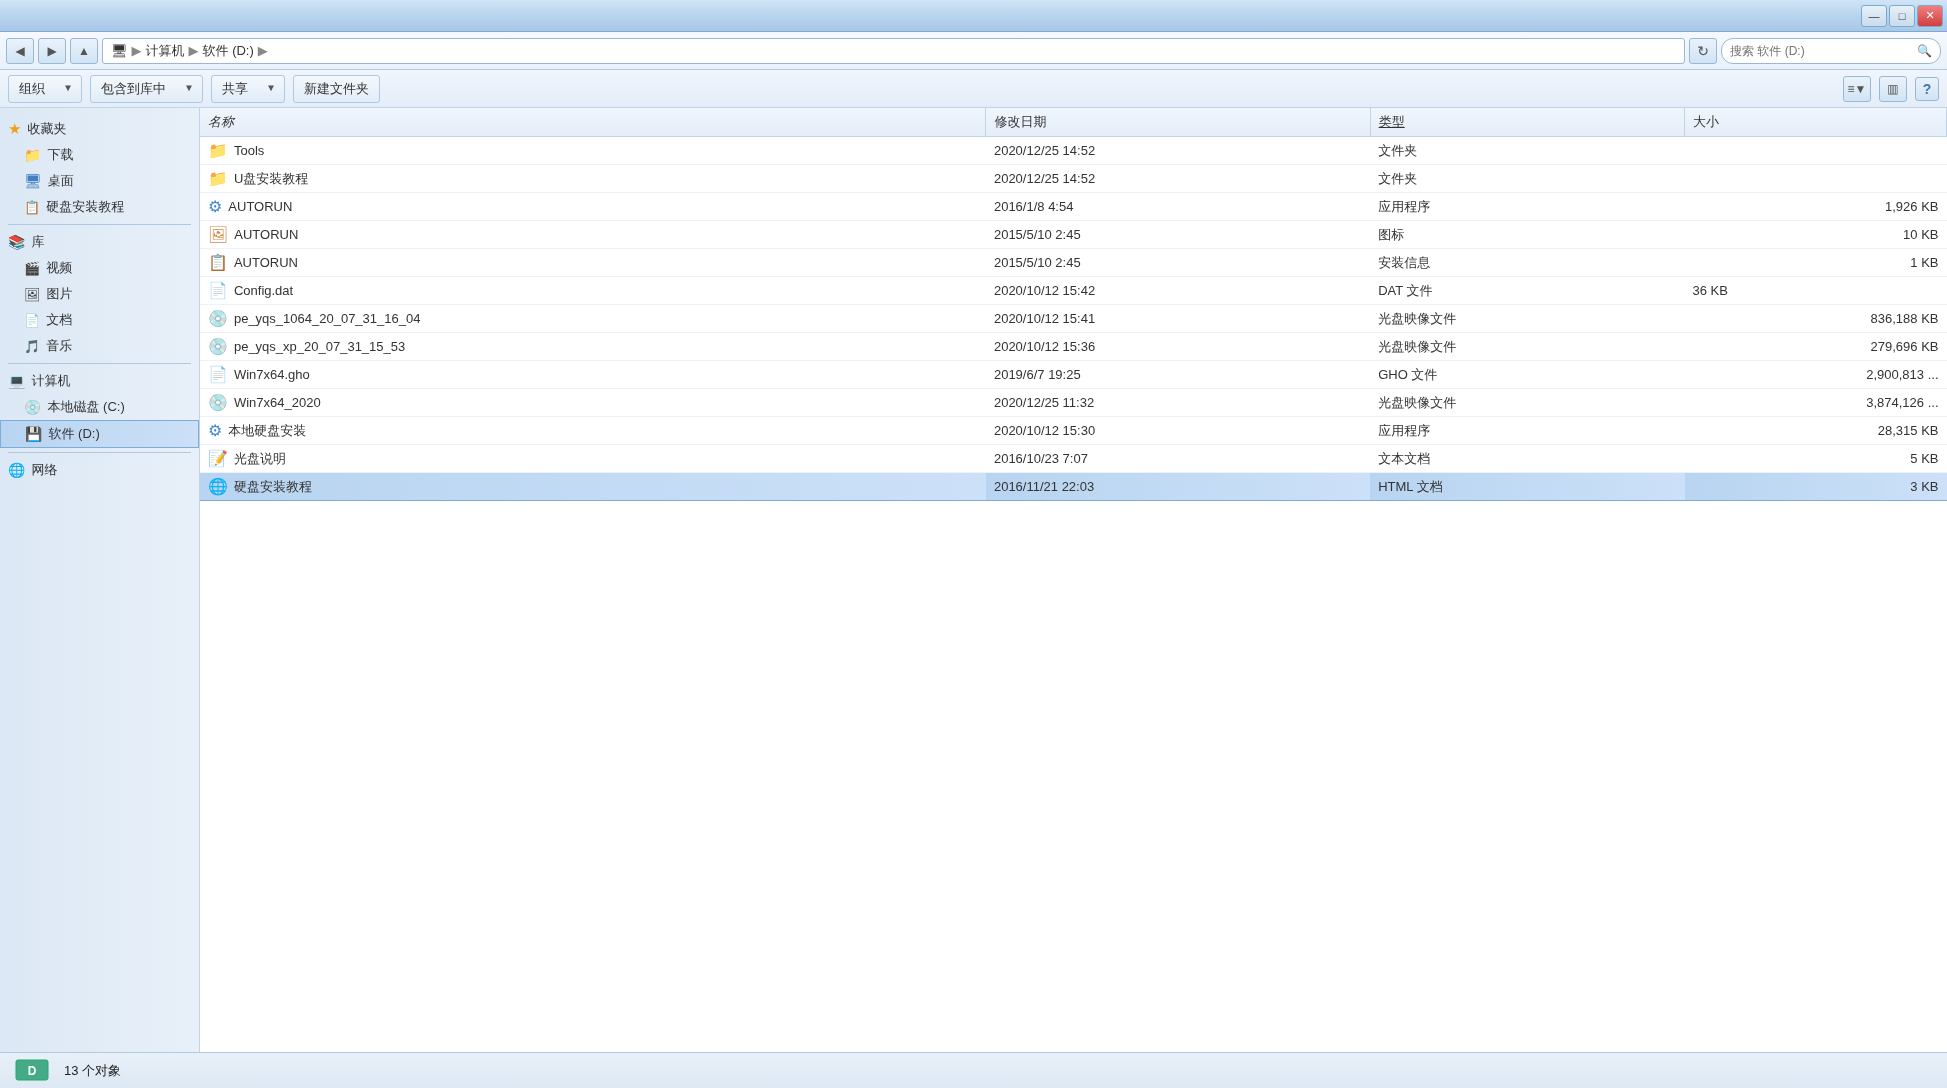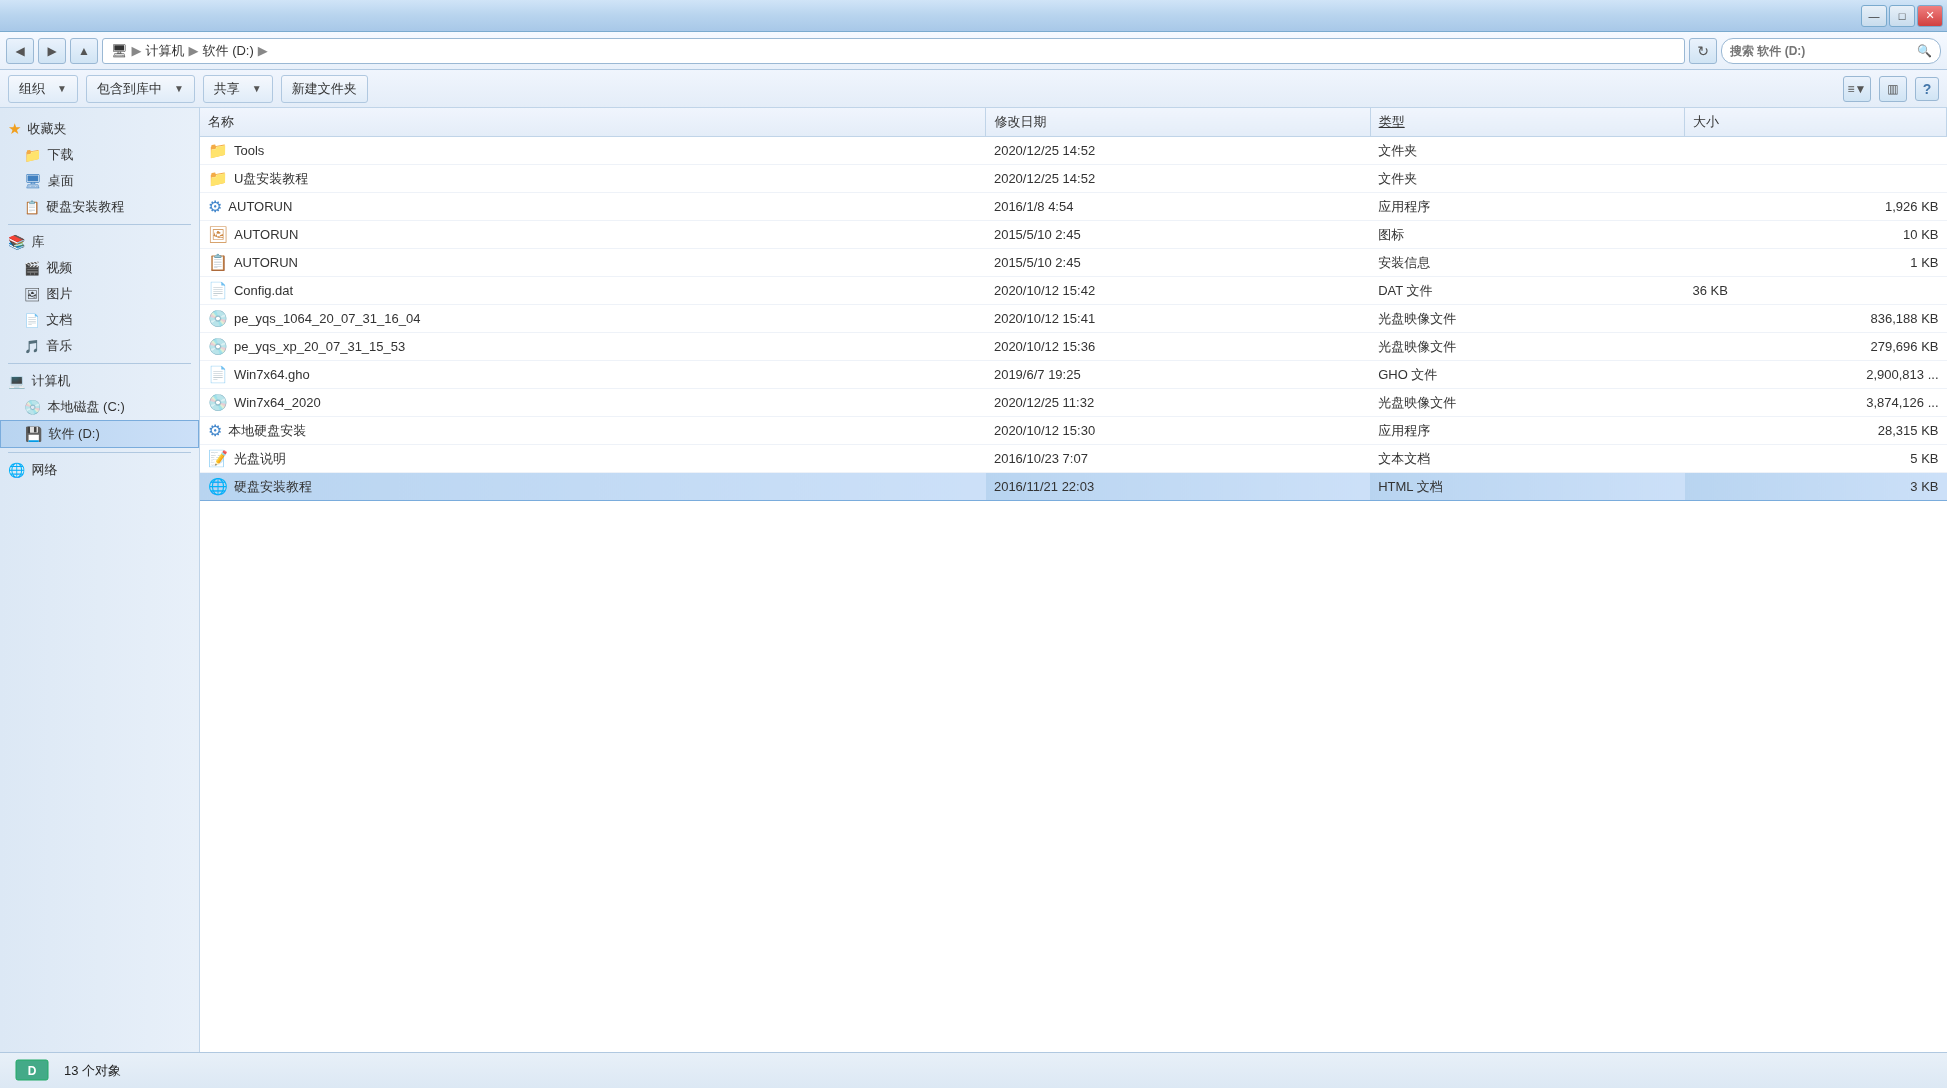--- a/index.html
+++ b/index.html
@@ -109,7 +109,6 @@
       font-size: 12px;
       background: transparent;
       color: #000000;
-      font-weight: bold;
     }
     .search-icon { color: #888; font-size: 12px; }
 

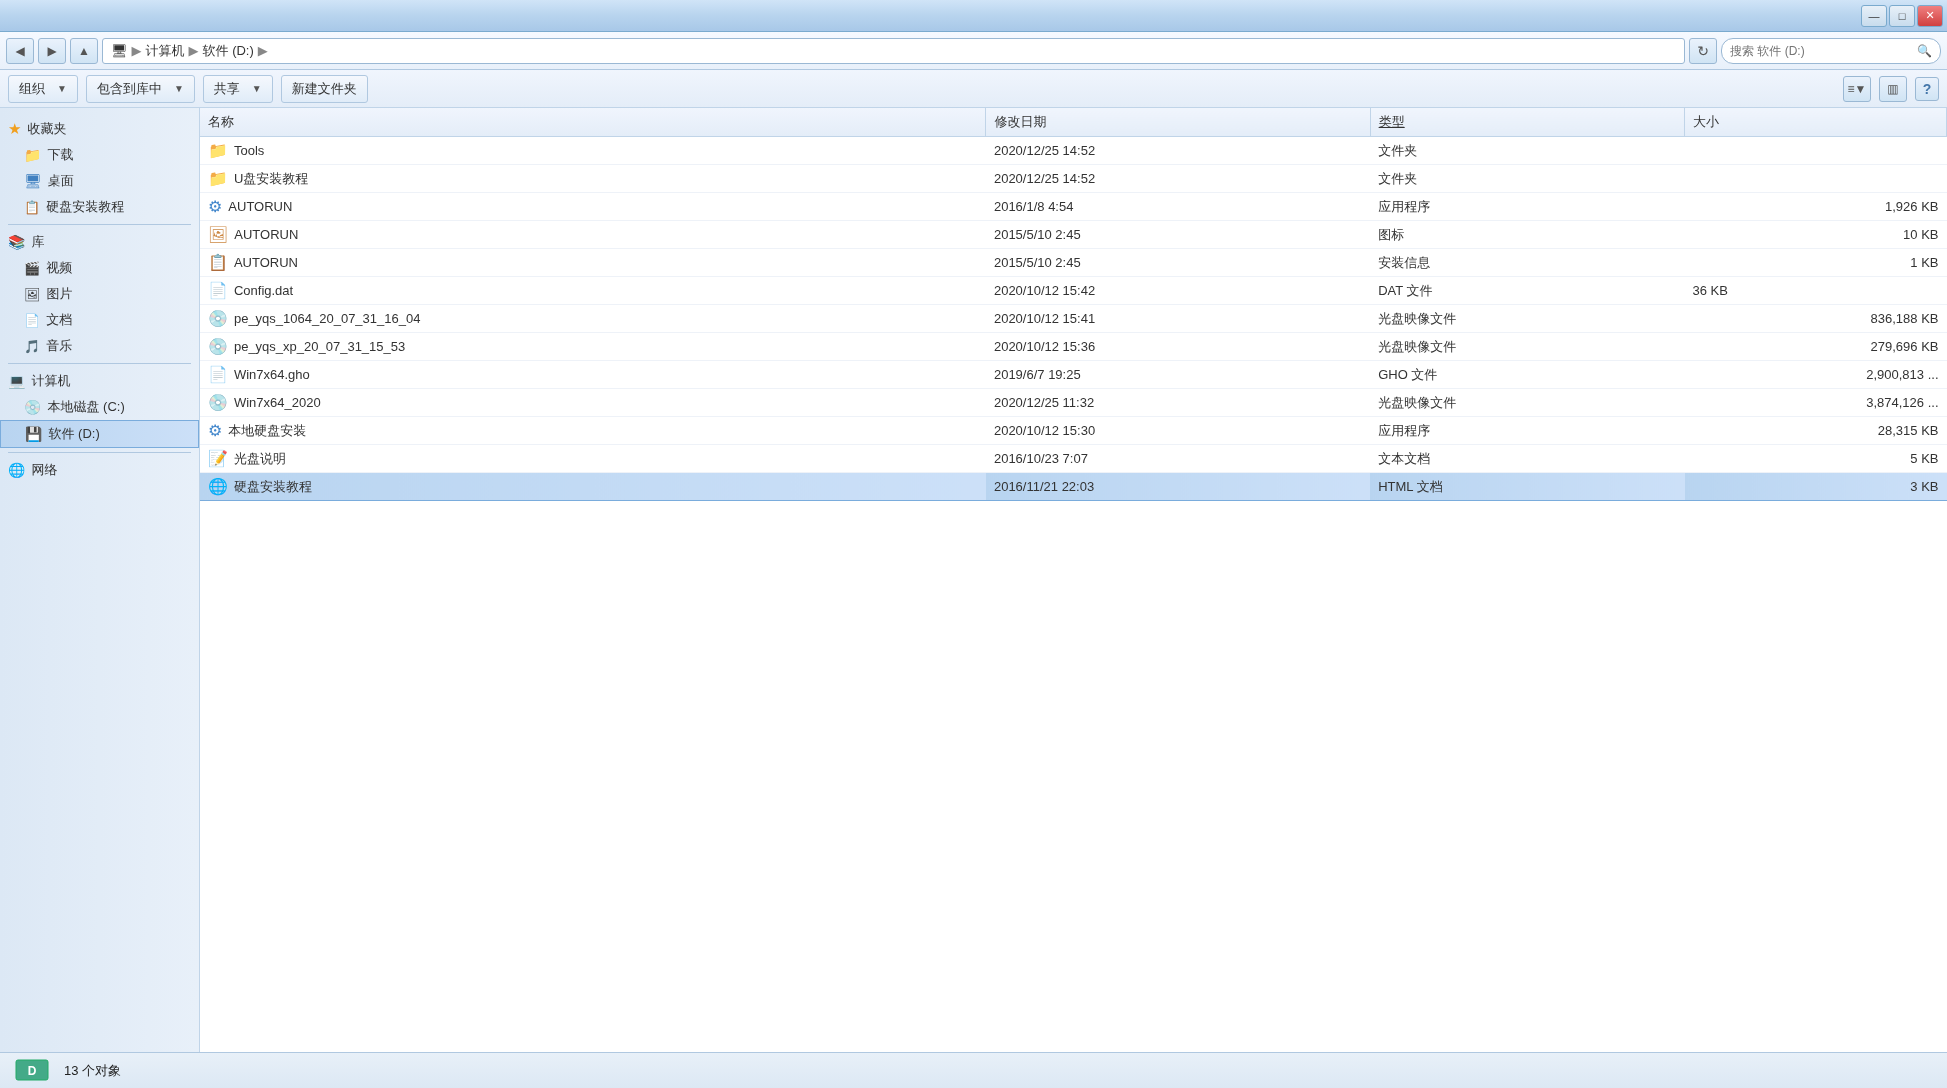--- a/index.html
+++ b/index.html
@@ -130,10 +130,11 @@
       border-radius: 3px;
       display: flex;
       align-items: center;
-      gap: 12px;
-      cursor: pointer;
-      font-size: 13px;
-      color: #333;
+      gap: 20px;
+      cursor: pointer;
+      font-size: 13px;
+      color: #333;
+      font-family: Liberation Mono, monospace;
     }
     .toolbar-spacer { flex: 1; }
     .view-btn {

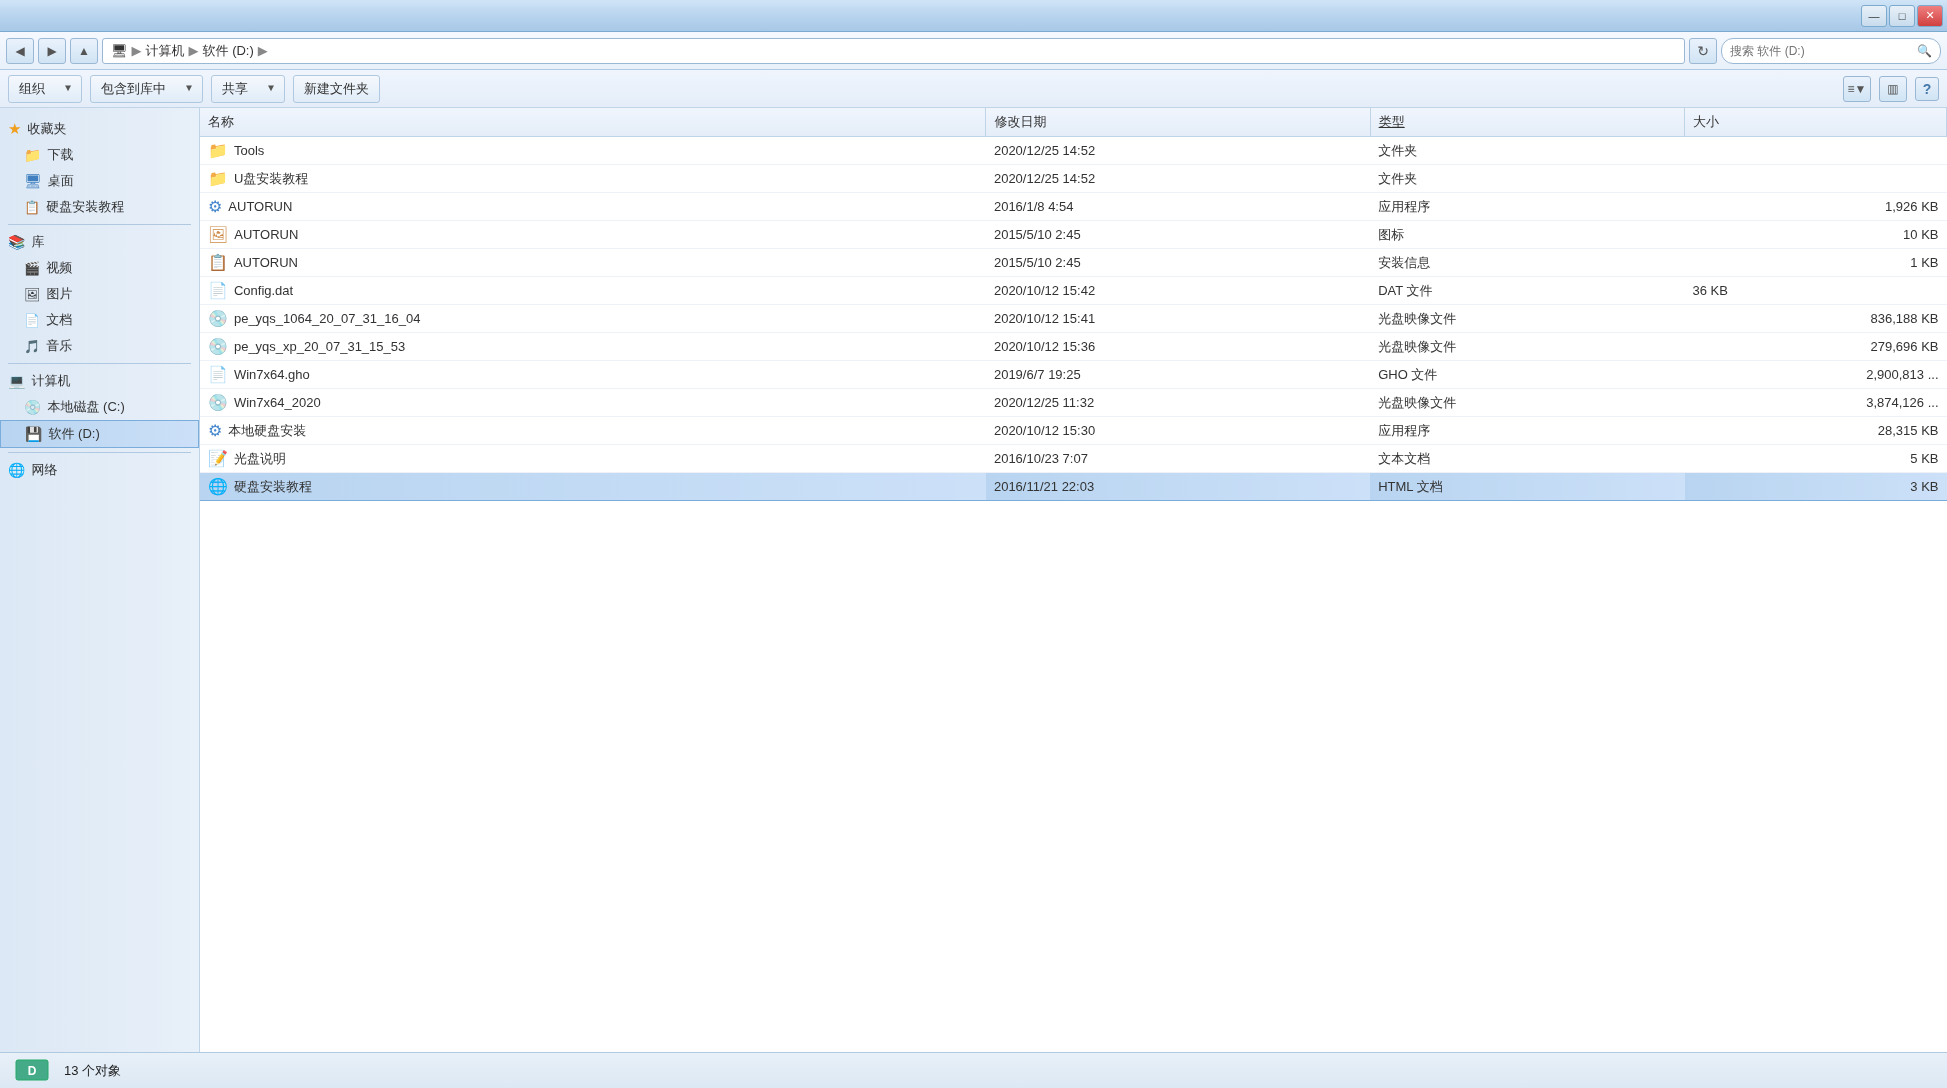--- a/index.html
+++ b/index.html
@@ -406,7 +406,7 @@
     <table class="file-table">
       <thead>
         <tr>
-          <th style="width:45%;">名称</th>
+          <th style="width:45%;font-style:italic;">名称</th>
           <th style="width:22%;">修改日期</th>
           <th style="width:18%;text-decoration:underline;">类型</th>
           <th style="width:15%;">大小</th>

